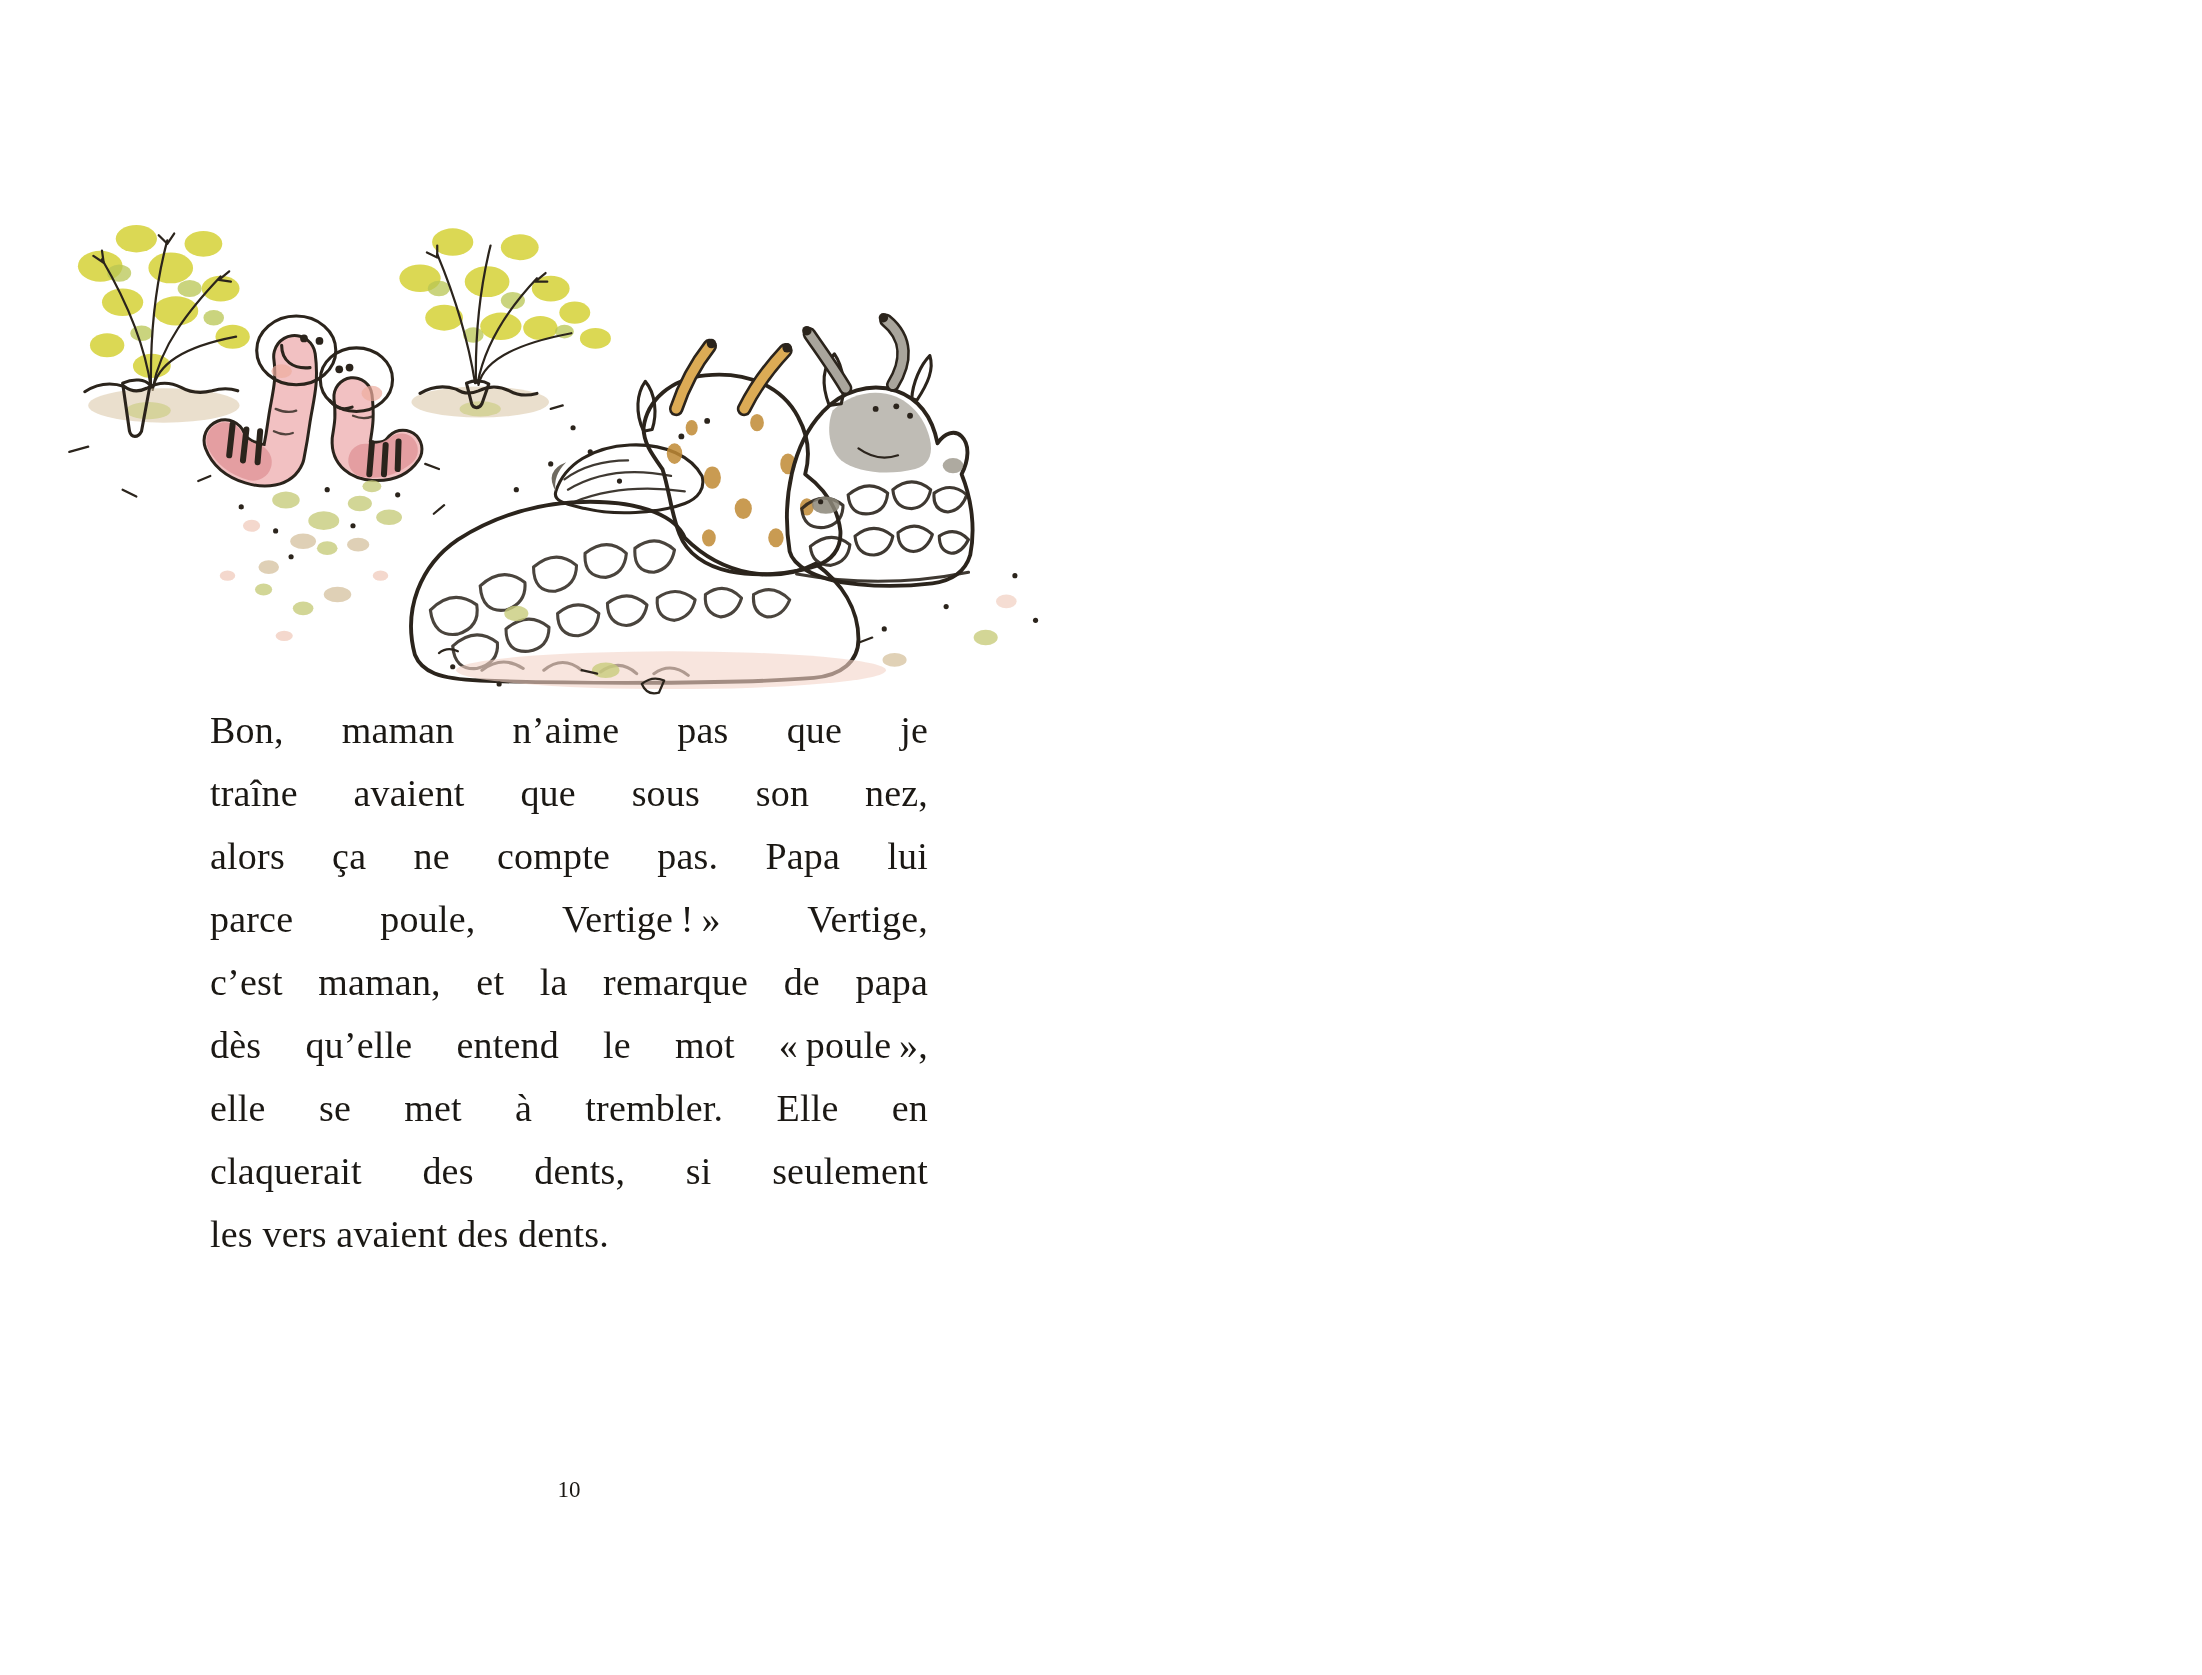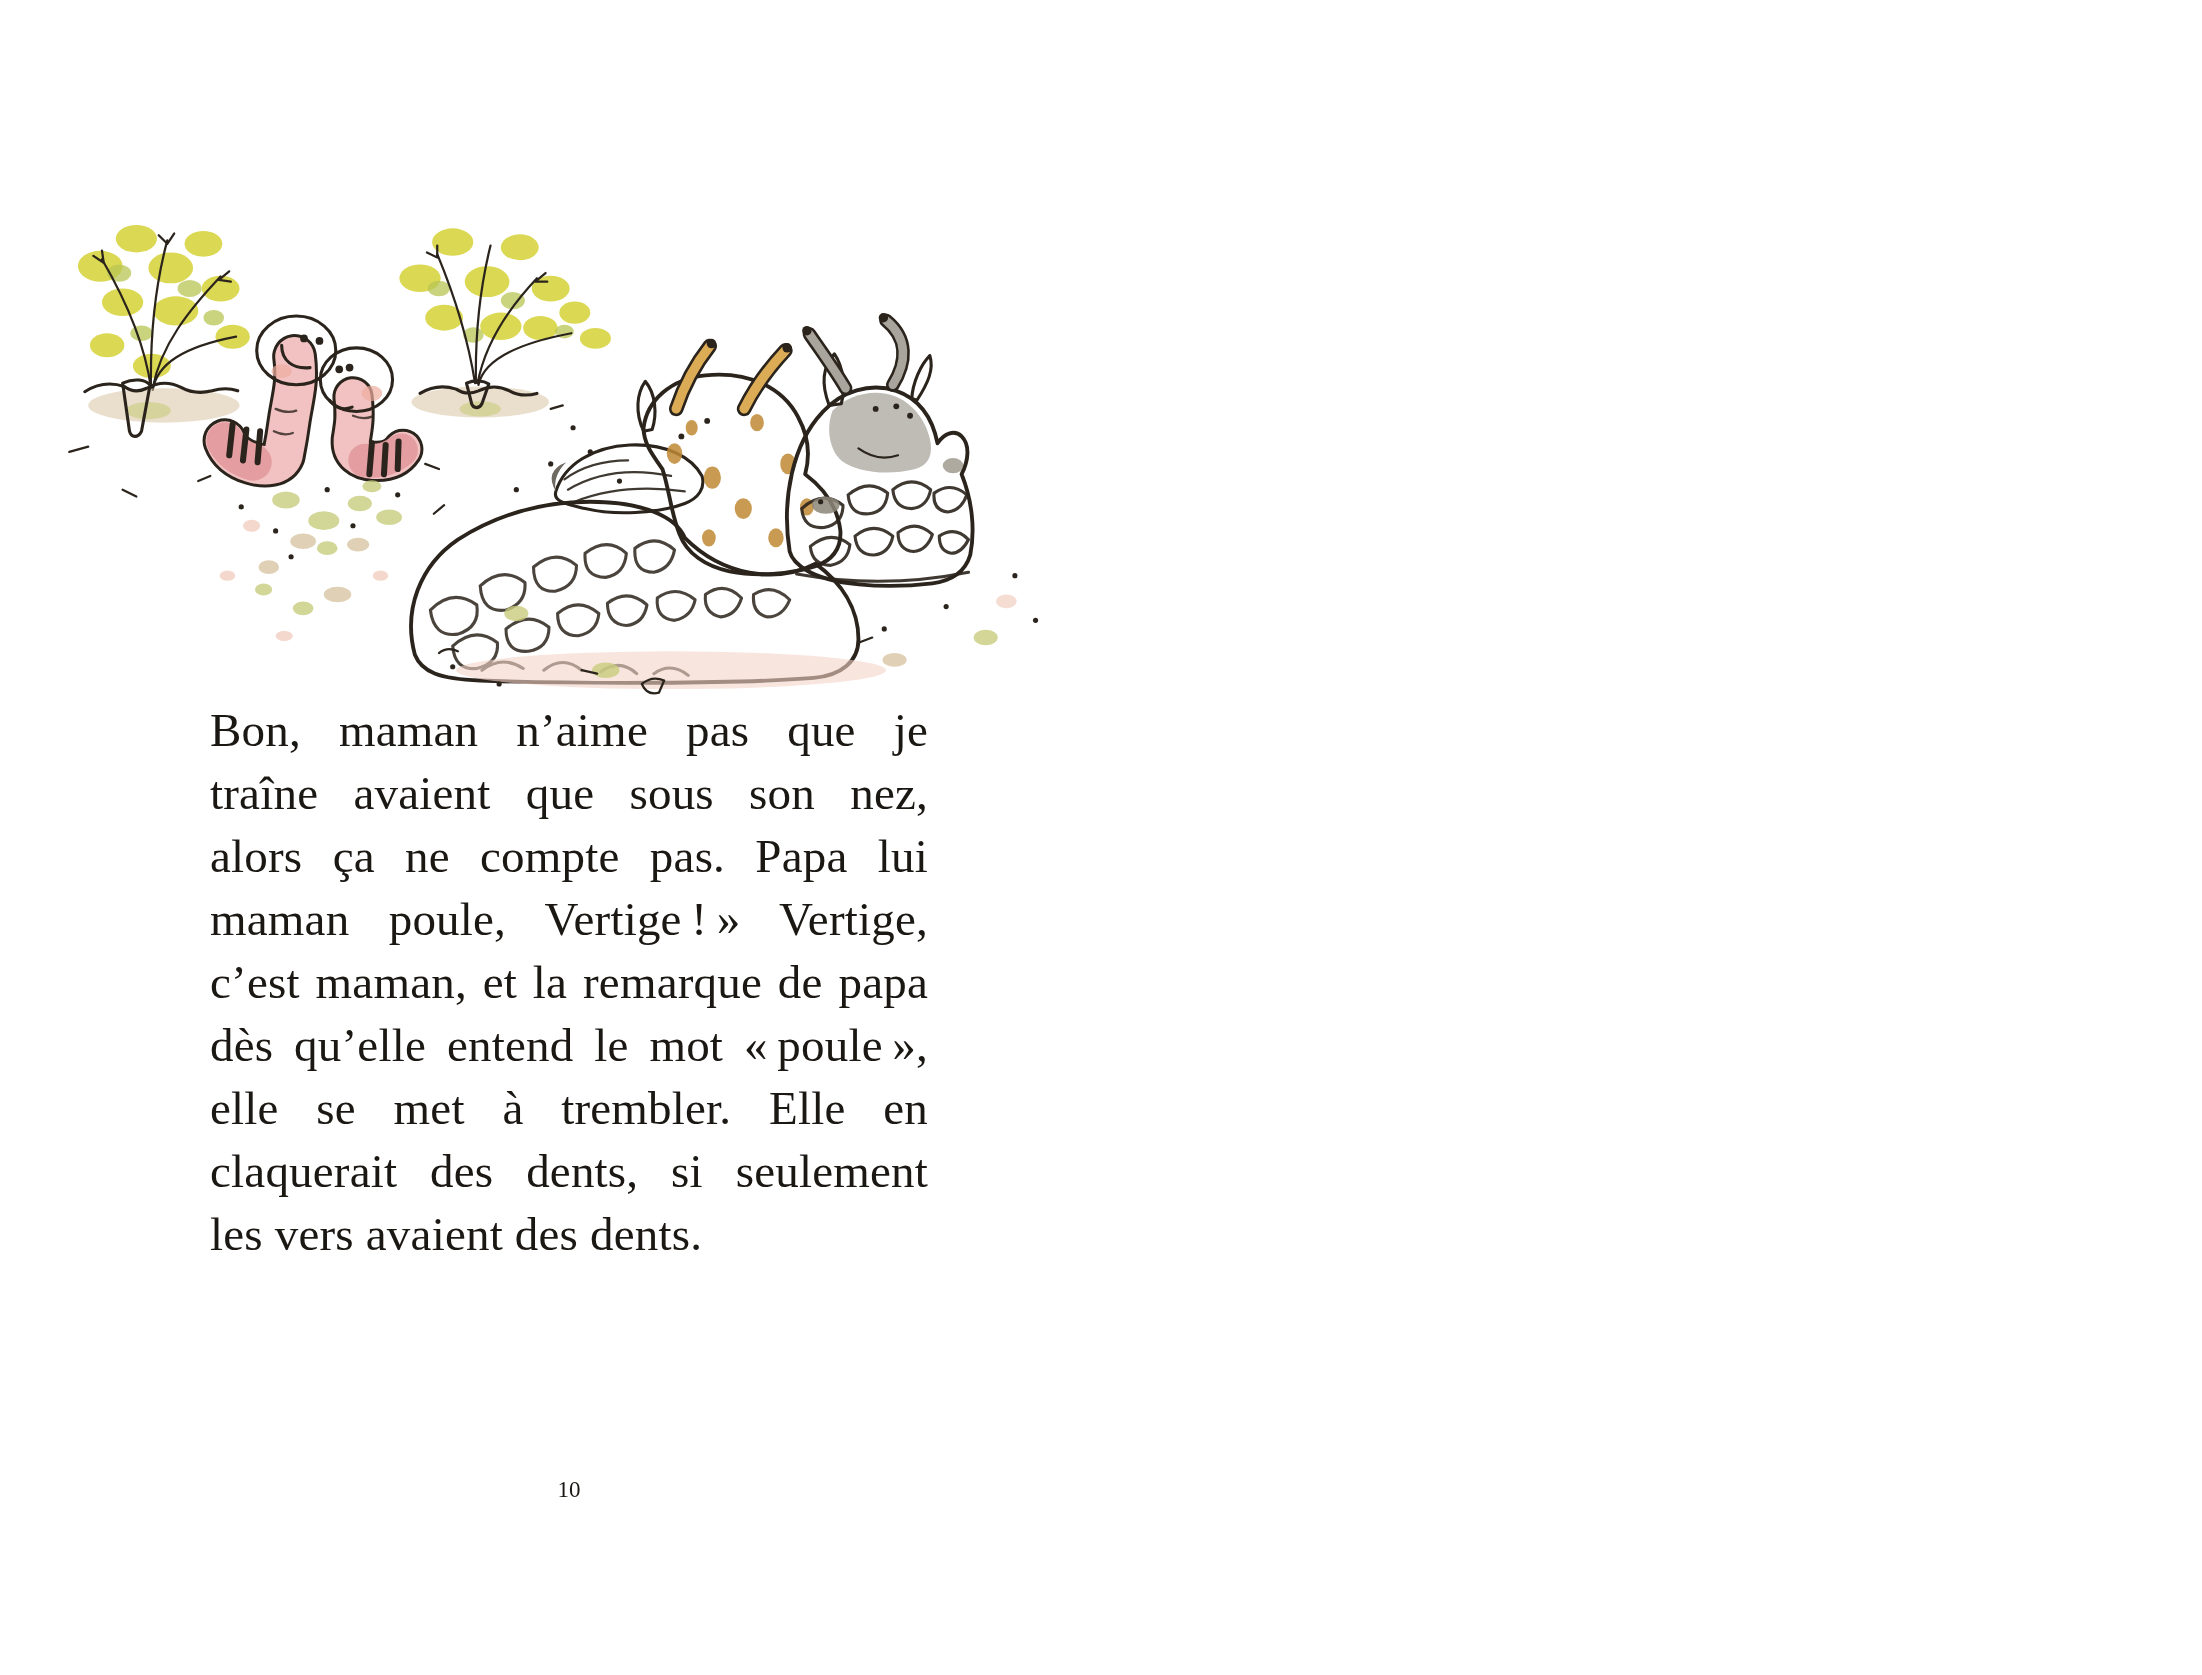--- a/index.html
+++ b/index.html
@@ -9,7 +9,7 @@
   #left-page{left:0;width:1101px;}
   #right-page{left:1101px;width:1101px;}
   .textblock{position:absolute;}
-  .tline{font-size:47px;line-height:63px;height:63px;white-space:normal;
+  .tline{font-size:38px;line-height:63px;height:63px;white-space:normal;
          overflow:hidden;letter-spacing:0.2px;}
   .j{text-align:justify;text-align-last:justify;}
   #left-text{left:210px;top:699px;width:718px;}

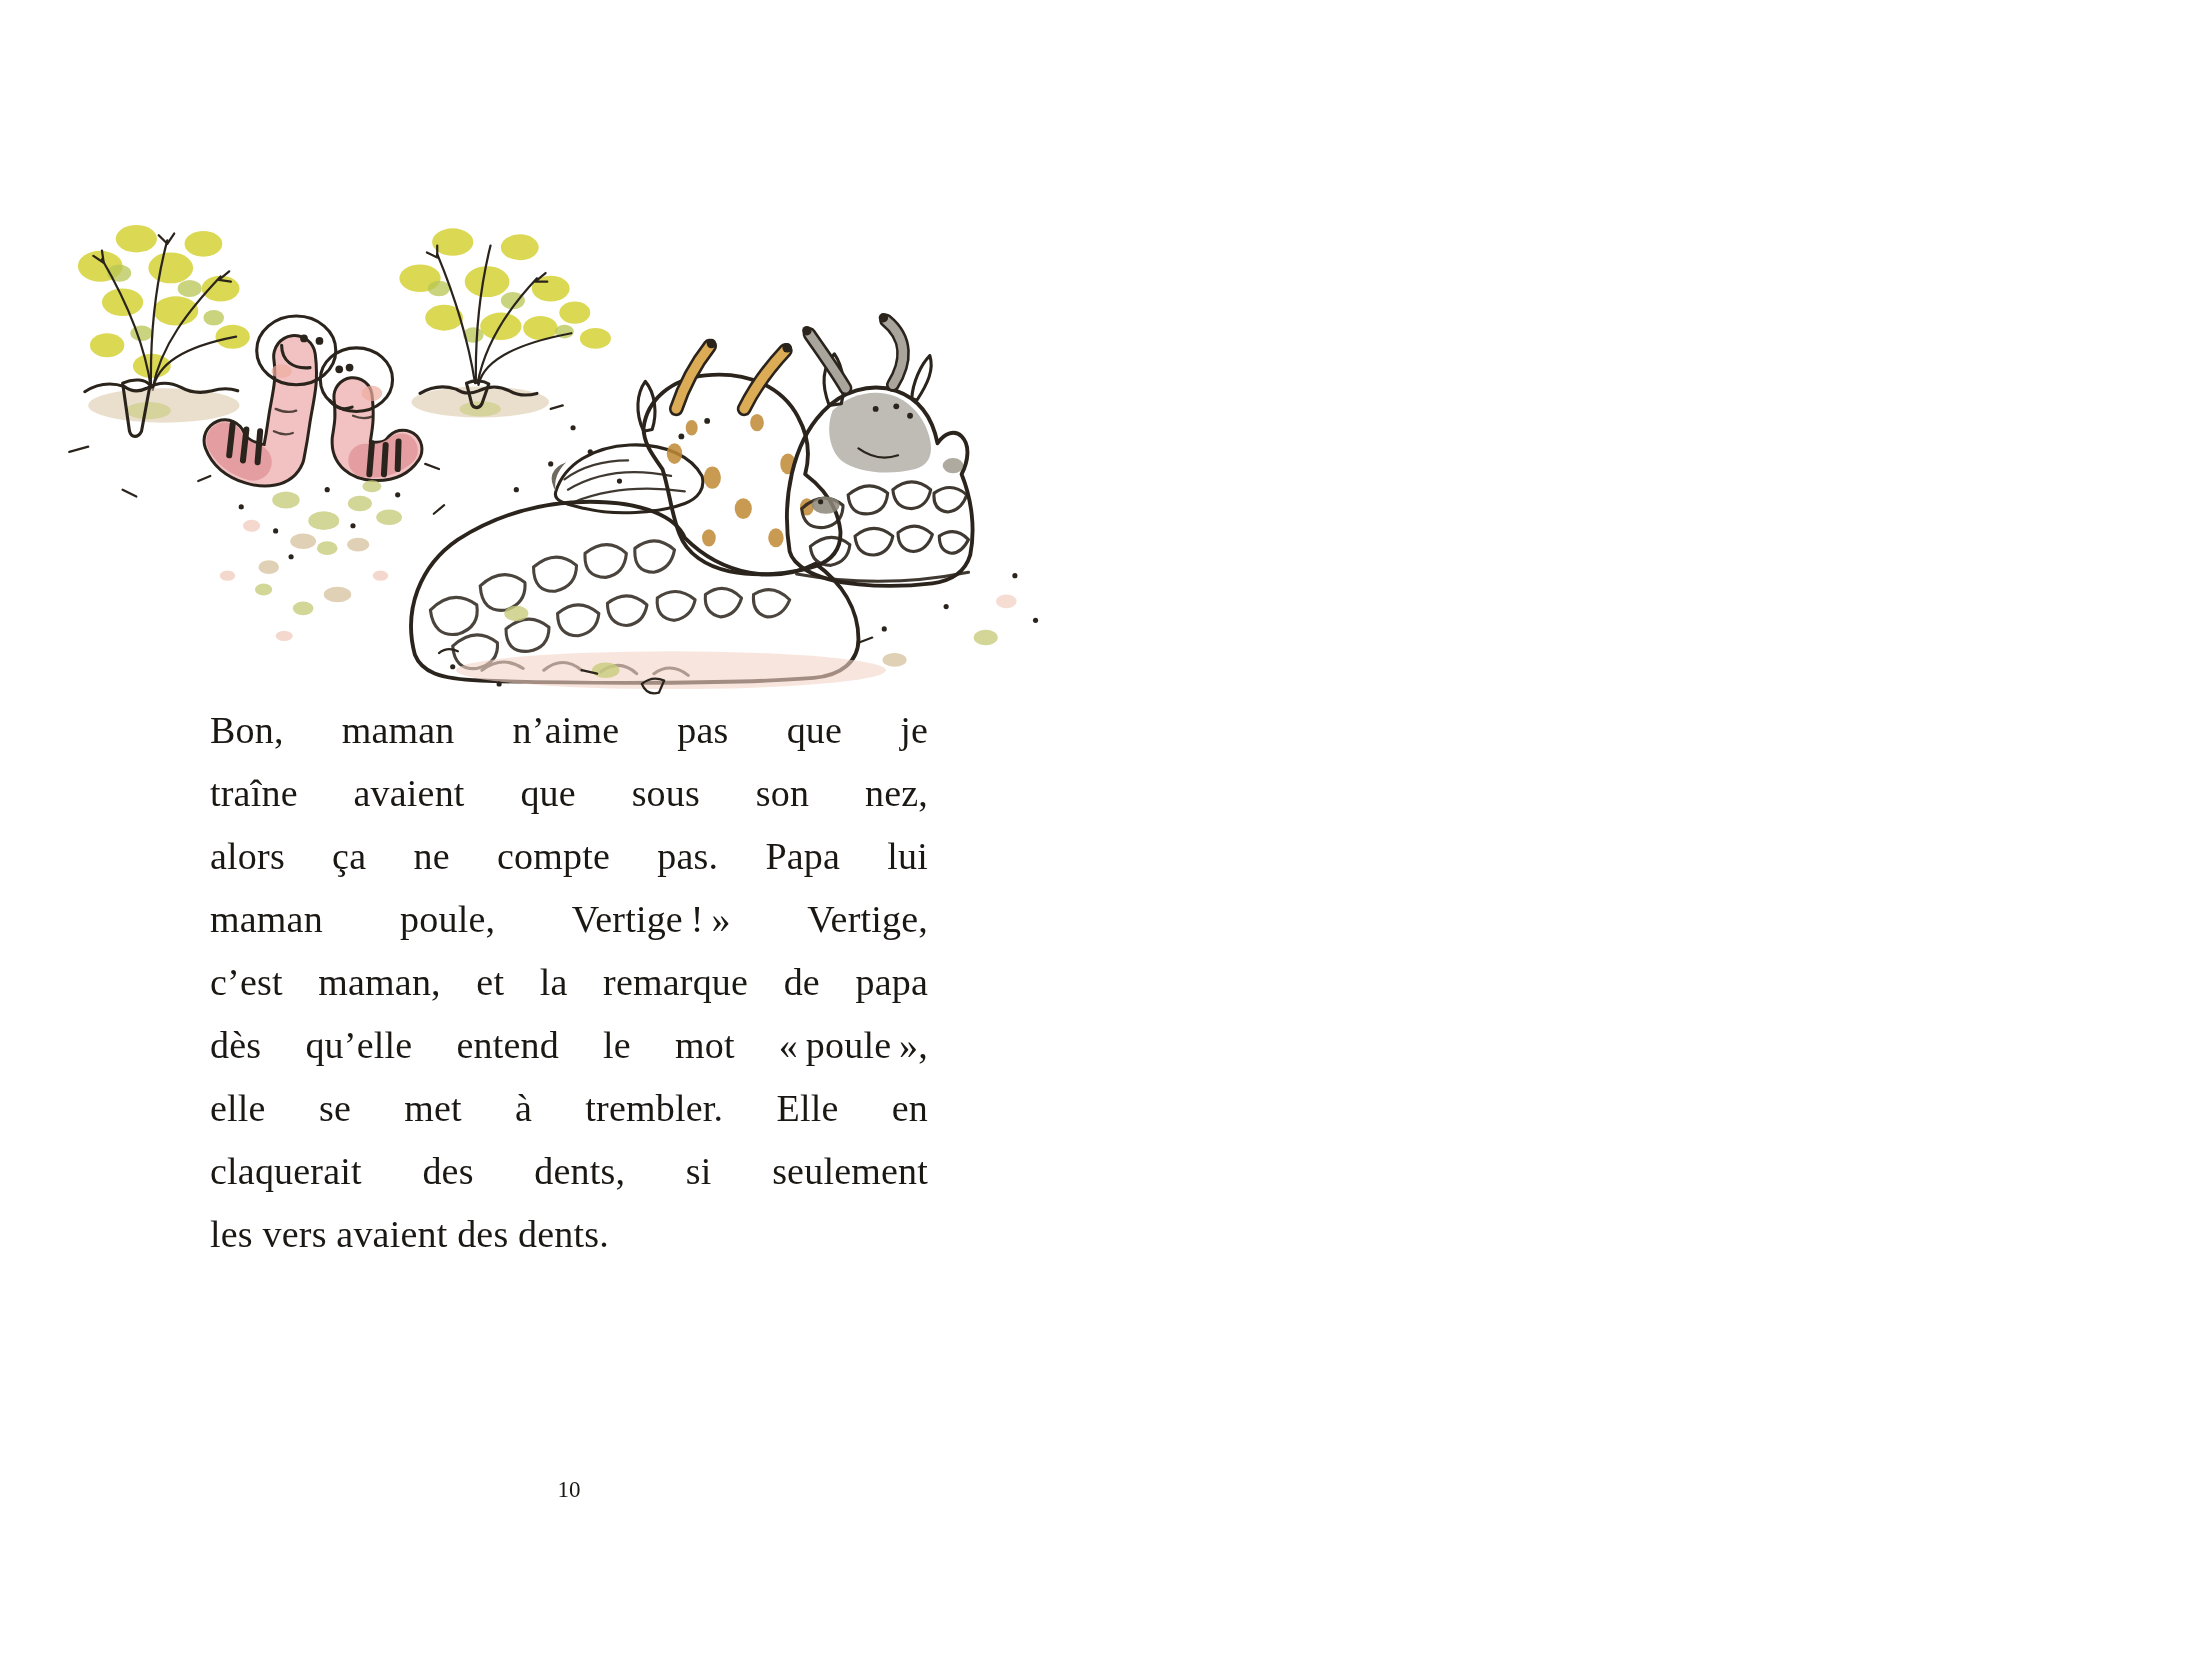--- a/index.html
+++ b/index.html
@@ -296,7 +296,7 @@
     <div class="tline j">Bon, maman n’aime pas que je</div>
     <div class="tline j">traîne avaient que sous son nez,</div>
     <div class="tline j">alors ça ne compte pas. Papa lui</div>
-    <div class="tline j">maman poule, Vertige ! » Vertige,</div>
+    <div class="tline j">parce poule, Vertige ! » Vertige,</div>
     <div class="tline j">c’est maman, et la remarque de papa</div>
     <div class="tline j">dès qu’elle entend le mot « poule »,</div>
     <div class="tline j">elle se met à trembler. Elle en</div>

